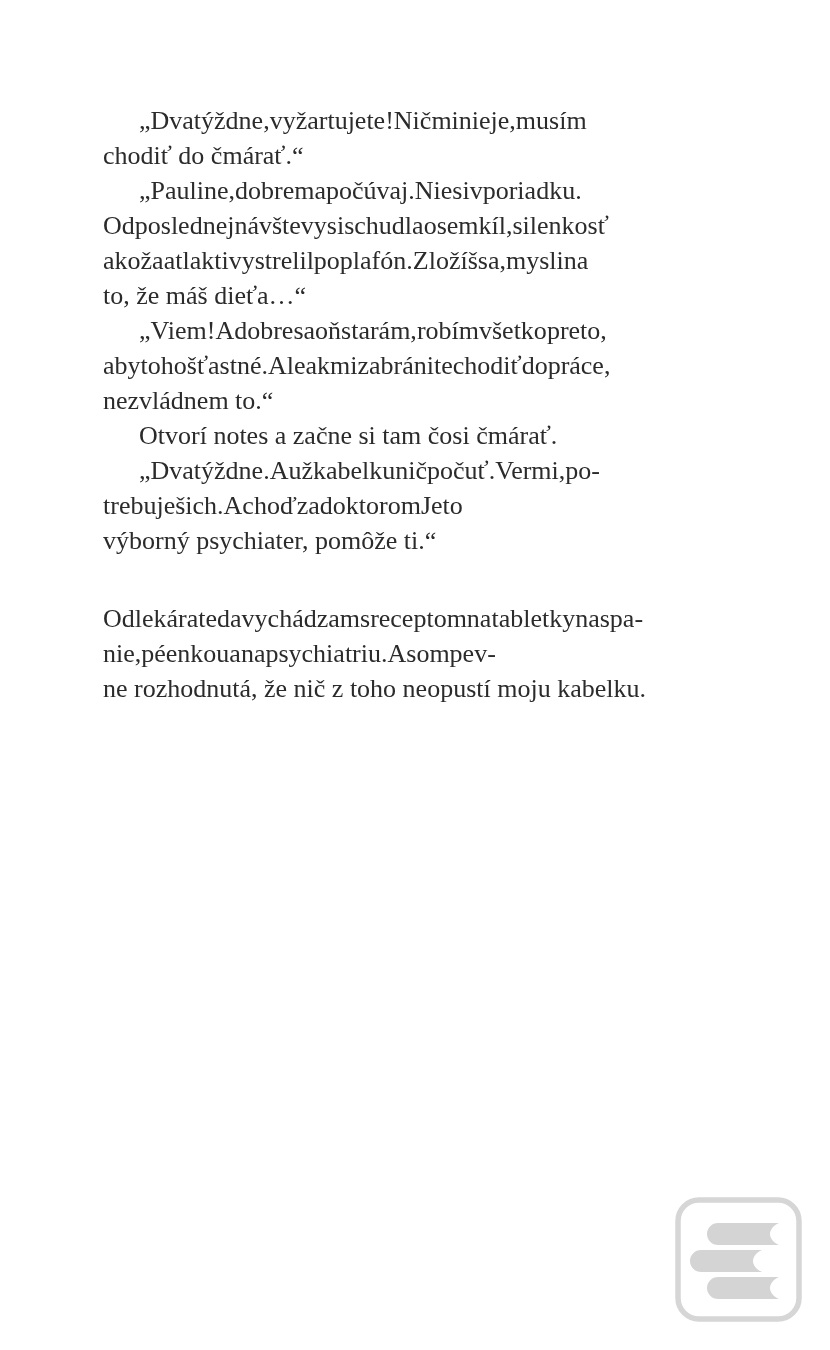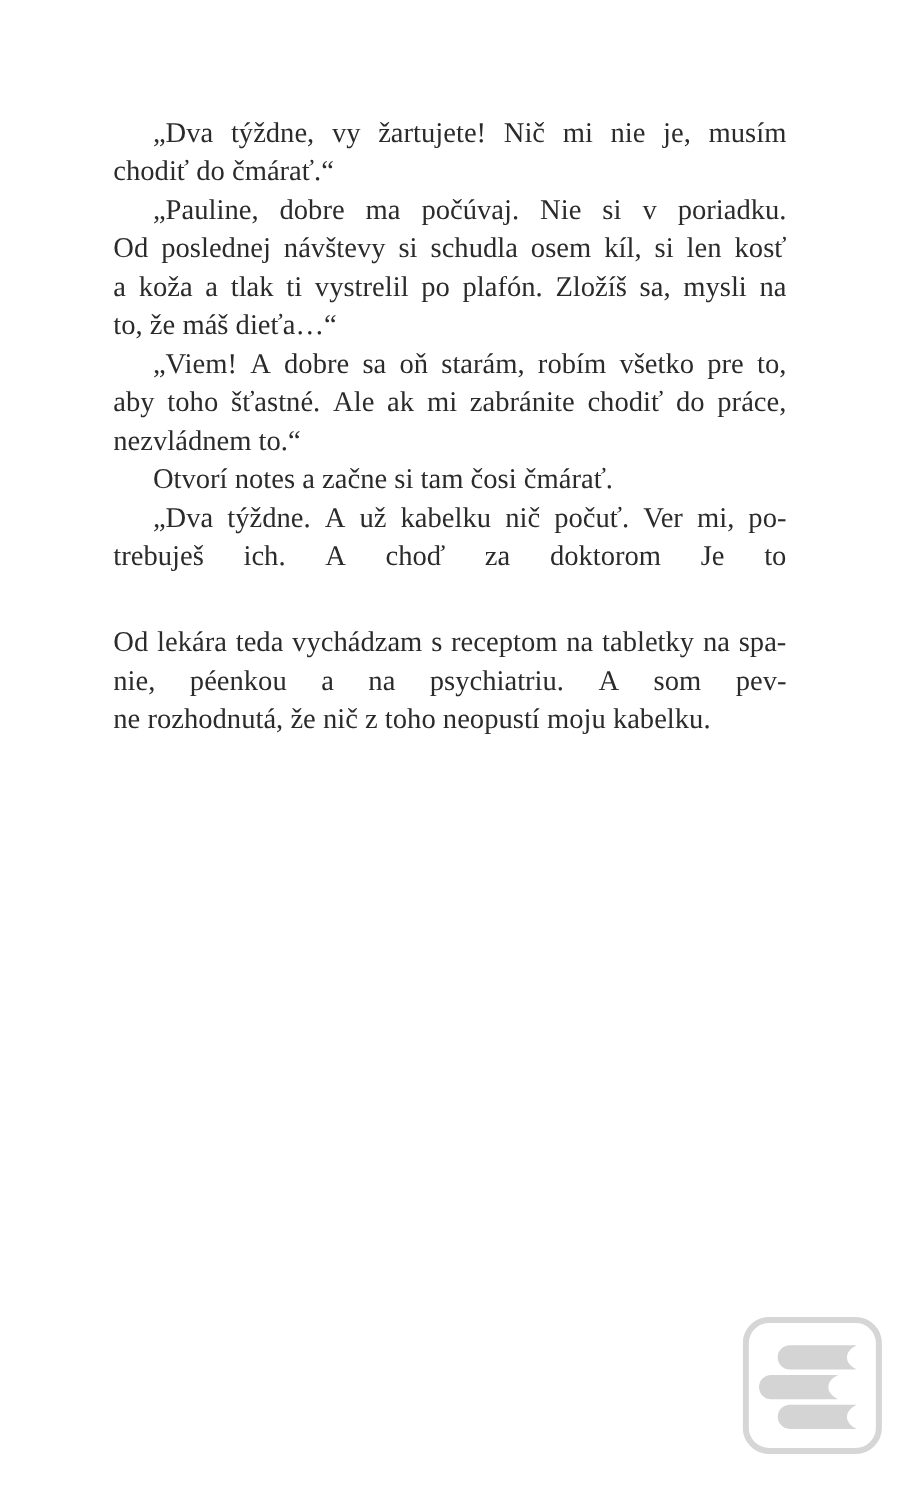--- a/index.html
+++ b/index.html
@@ -24,7 +24,7 @@
   .para.section-break { margin-top: 43px; }
   .line { height: 35px; overflow: hidden; }
   
-  .line.just { display: flex; justify-content: space-between; }
+  .line.just { display: flex; justify-content: flex-start; }
   .line.just span { white-space: pre; }
   
   .line.indent { padding-left: 36px; }

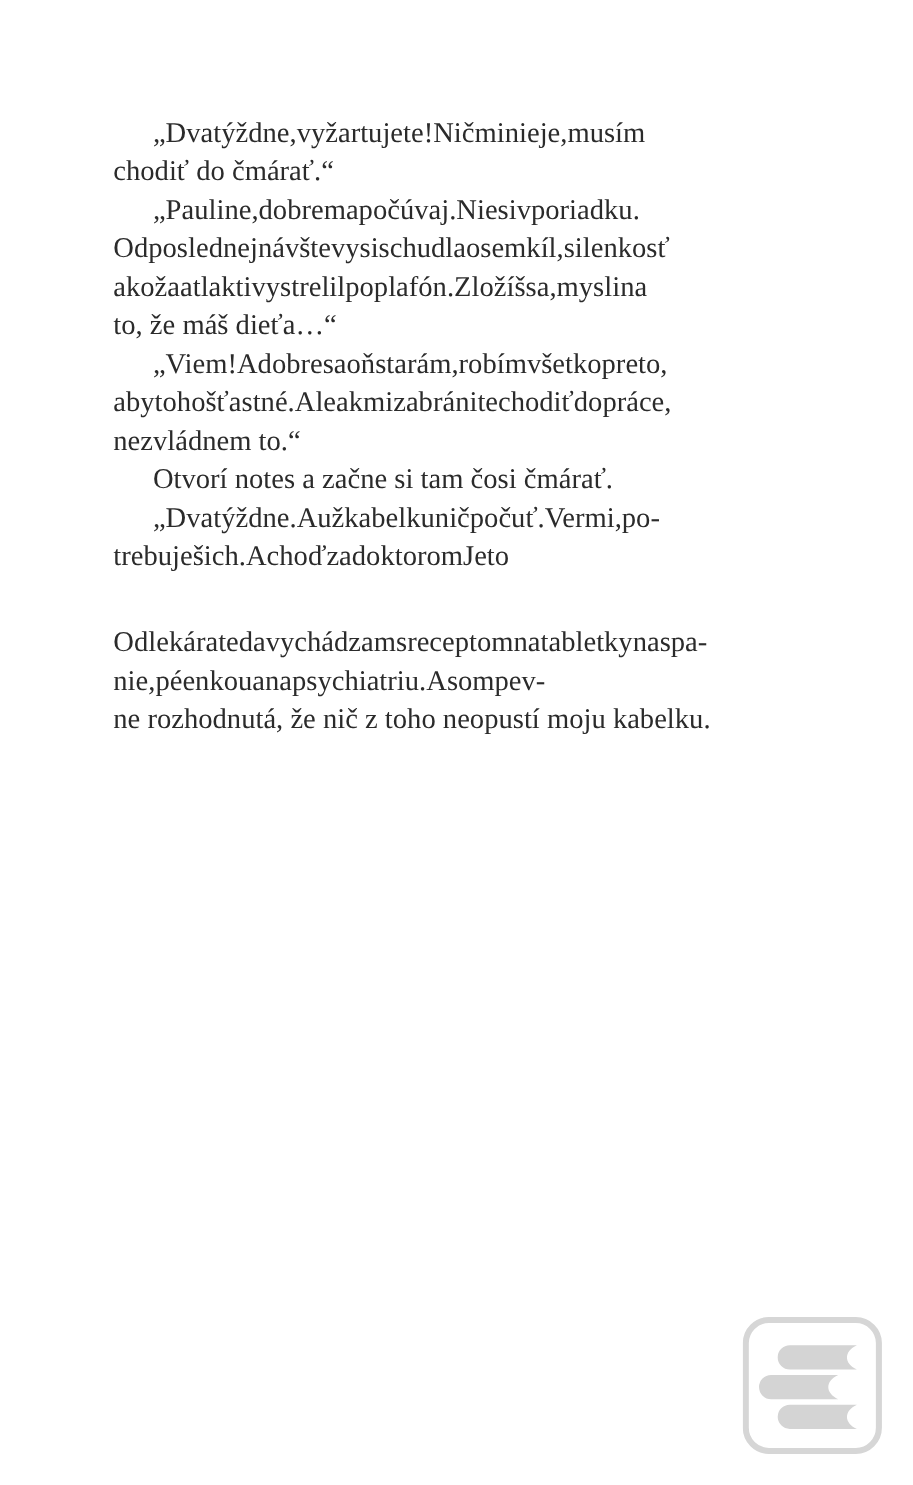--- a/index.html
+++ b/index.html
@@ -149,6 +149,7 @@
           <span>Je</span>
           <span>to</span>
         </div>
+        <div class="line last">výborný psychiater, pomôže ti.“</div>
       </div>
       <div class="para section-break">
         <div class="line just">

